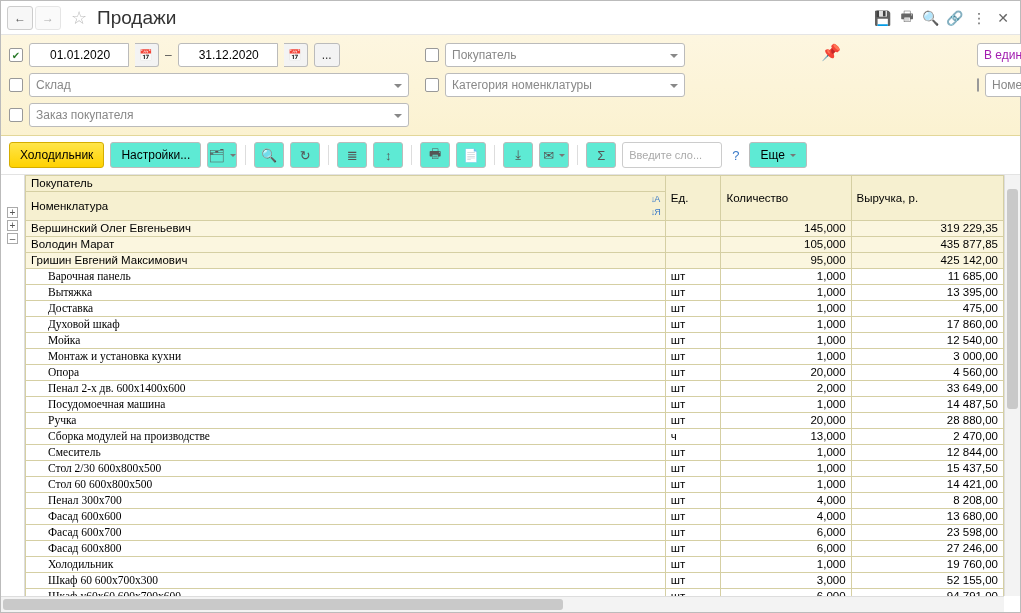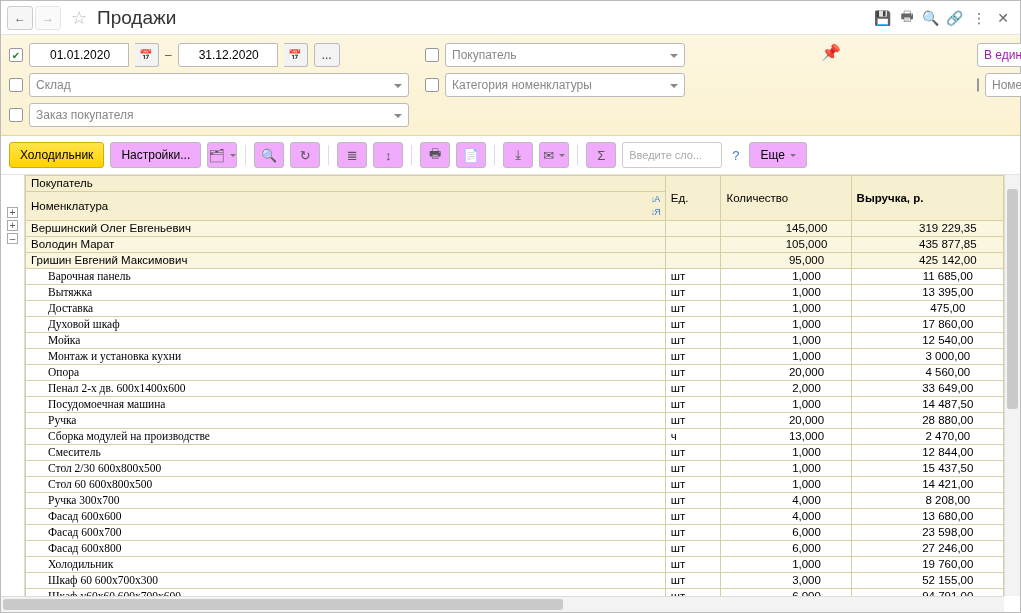--- a/index.html
+++ b/index.html
@@ -25,7 +25,7 @@
 .pin { color: #c79d3f; font-size: 16px; cursor: pointer; text-align: center; }
 
 .toolbar { padding: 6px 8px; display: flex; align-items: center; gap: 6px; border-bottom: 1px solid #e3e3e3; }
-.btn { height: 26px; border: 1px solid #bbb; background: #f0abfc; border-radius: 3px; padding: 0 10px; font-size: 12px; cursor: pointer; display: flex; align-items: center; gap: 3px;}
+.btn { height: 26px; border: 1px solid #bbb; background: #5eead4; border-radius: 3px; padding: 0 10px; font-size: 12px; cursor: pointer; display: flex; align-items: center; gap: 3px;}
 .btn.primary { background: linear-gradient(#ffe54a,#ffd200); border-color: #d4ad00; font-weight: 400; }
 .btn.icon-only { width: 30px; padding: 0; justify-content: center; font-size: 13px; color: #555; }
 .btn.dd::after { content:""; margin-left:2px; border:3px solid transparent; border-top-color:#777; position:relative; top:2px;}

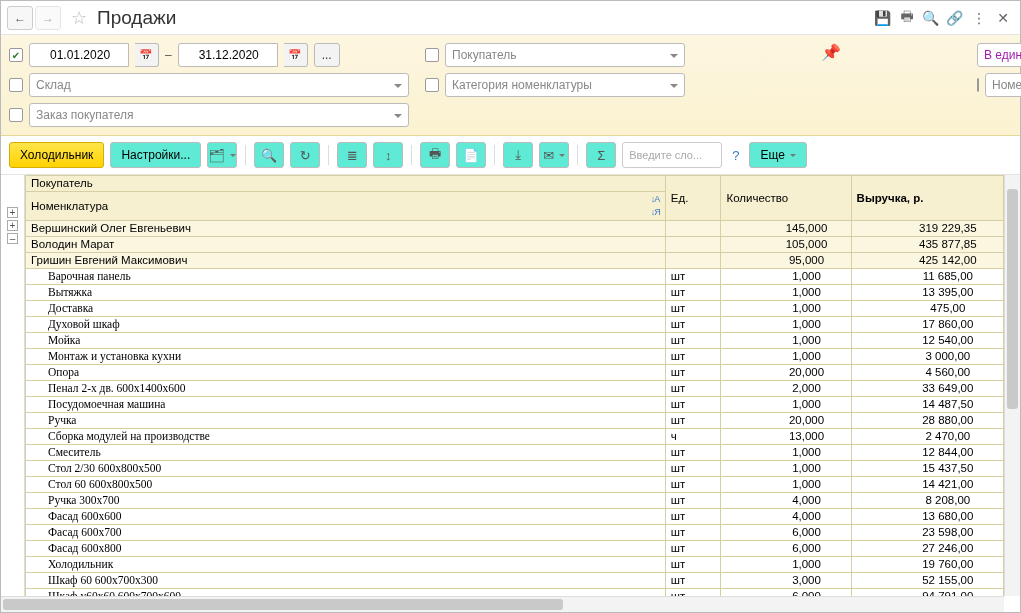--- a/index.html
+++ b/index.html
@@ -47,7 +47,7 @@
 .col-name { width: 460px; }
 .col-unit { width: 40px; }
 .col-qty { width: 85px; }
-.col-rev { width: 100px; font-weight: bold; }
+.col-rev { width: 100px; }
 .indent1 { padding-left: 22px; font-family: Liberation Serif, serif; }
 .sortcell { display:flex; align-items:center; justify-content:space-between;}
 .sortmark { font-size:9px; color:#3a7ac8; letter-spacing:-1px;}

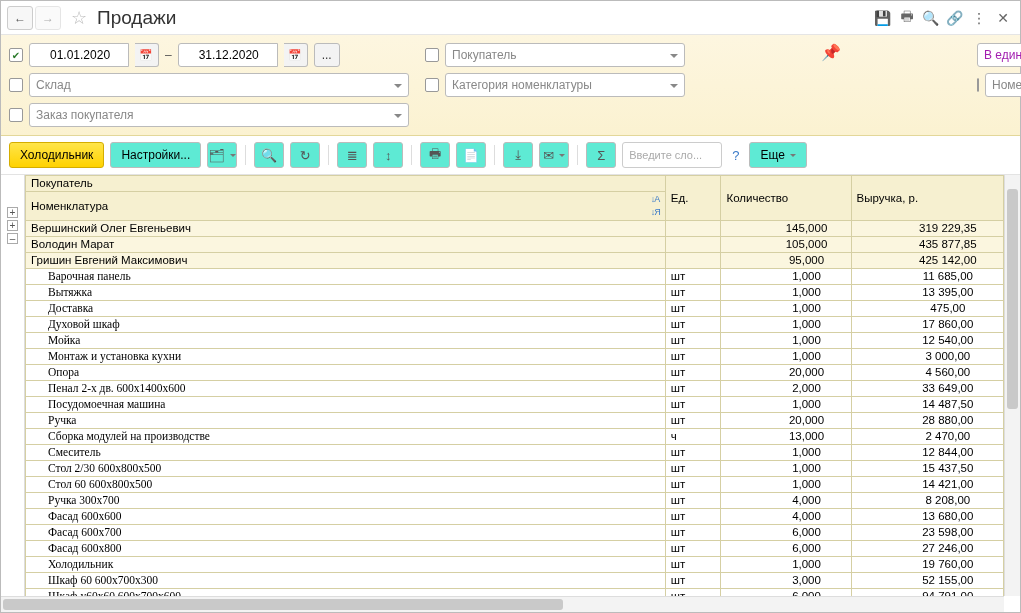--- a/index.html
+++ b/index.html
@@ -43,7 +43,7 @@
 th, td { border: 1px solid #d5cfa3; padding: 1px 5px; font-size: 11.5px; height: 15px; line-height: 13px; text-align: left; white-space: nowrap; }
 thead th { background: #f6f0d0; font-weight: 400; }
 .row-group td { background: #fbf6df; }
-.num { text-align: center; padding-left: 46px; }
+.num { text-align: right; padding-left: 46px; }
 .col-name { width: 460px; }
 .col-unit { width: 40px; }
 .col-qty { width: 85px; }

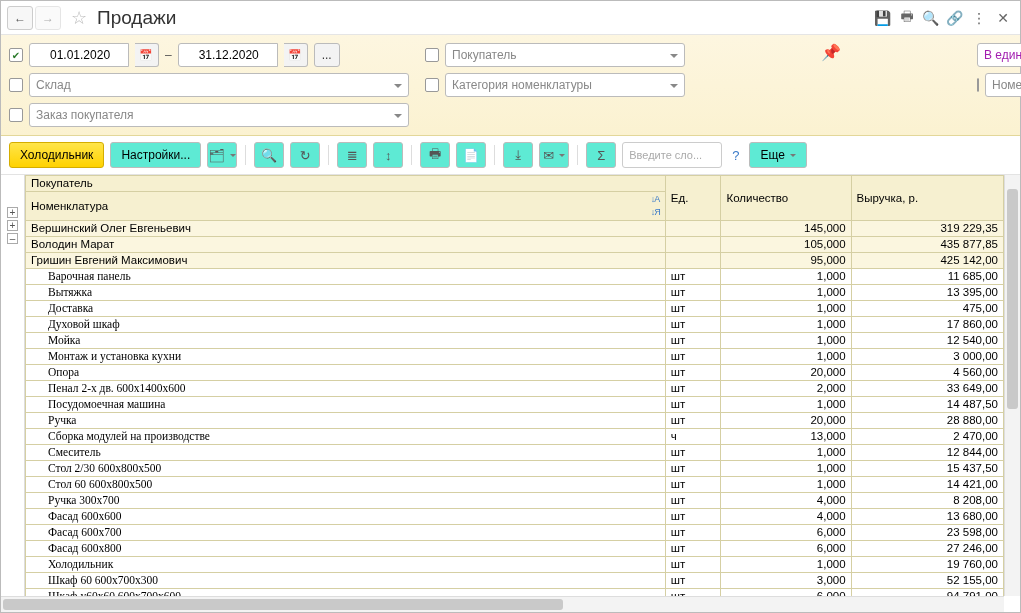--- a/index.html
+++ b/index.html
@@ -279,7 +279,7 @@
               <td class="num">14 421,00</td>
             </tr>
             <tr>
-              <td class="indent1">Ручка 300х700</td>
+              <td class="indent1">Пенал 300х700</td>
               <td>шт</td>
               <td class="num">4,000</td>
               <td class="num">8 208,00</td>

